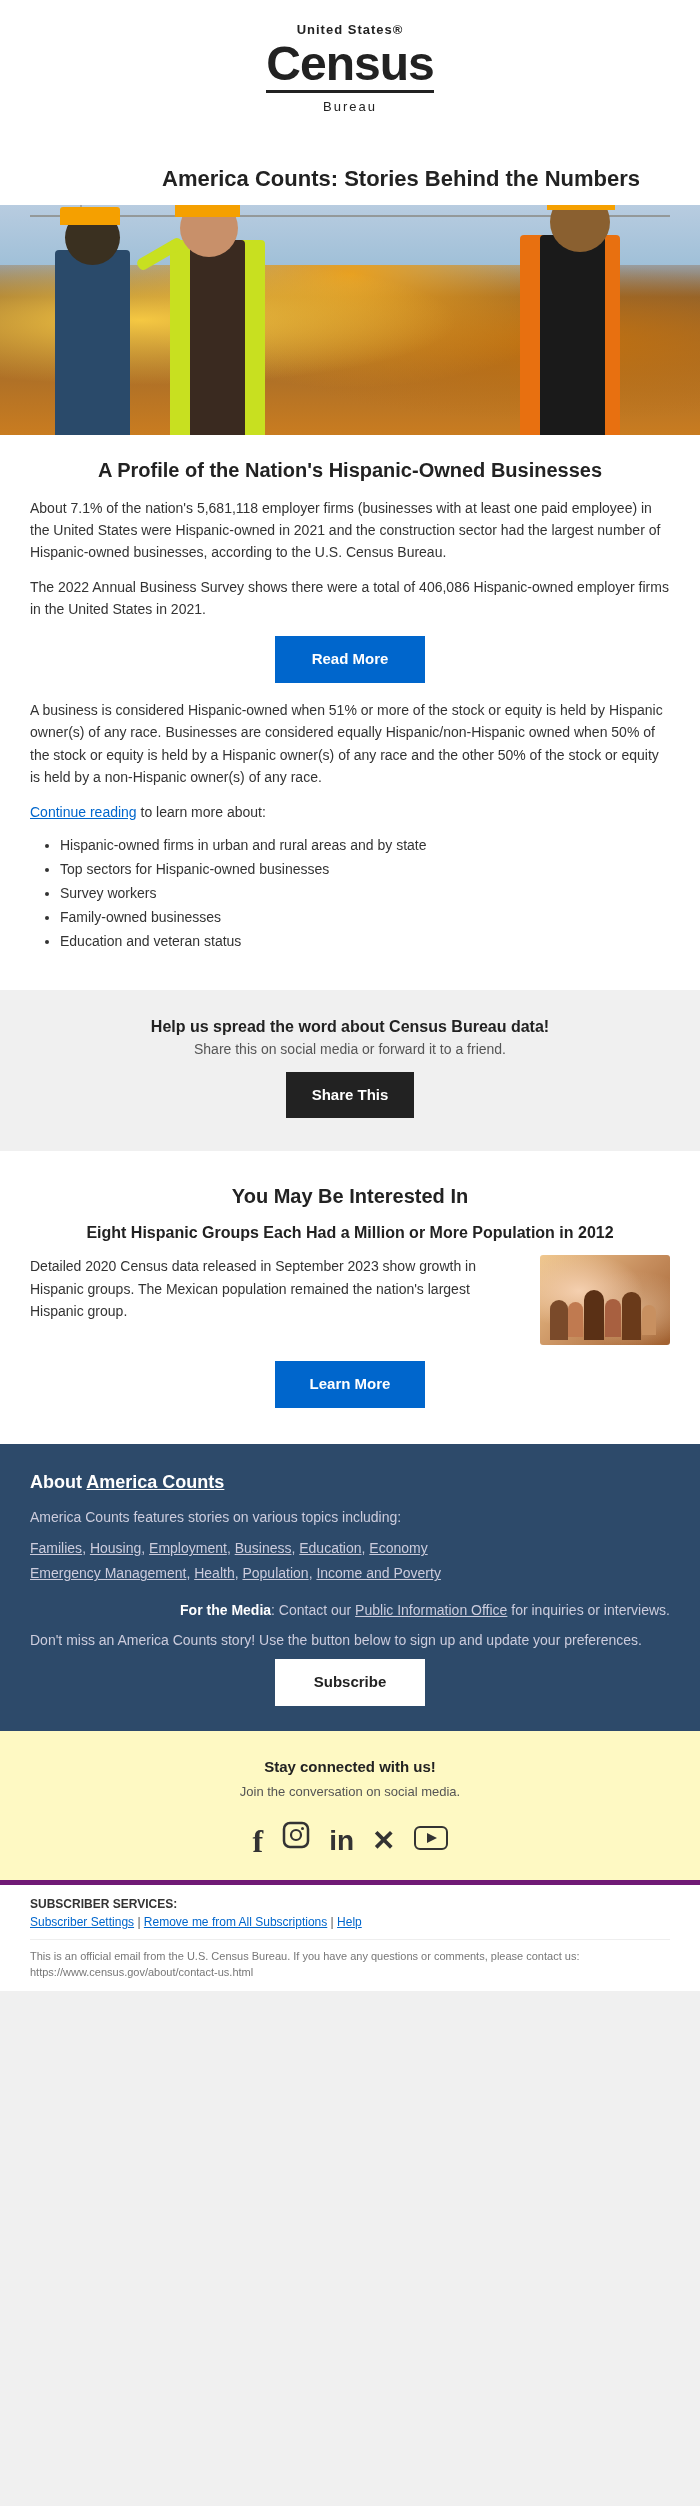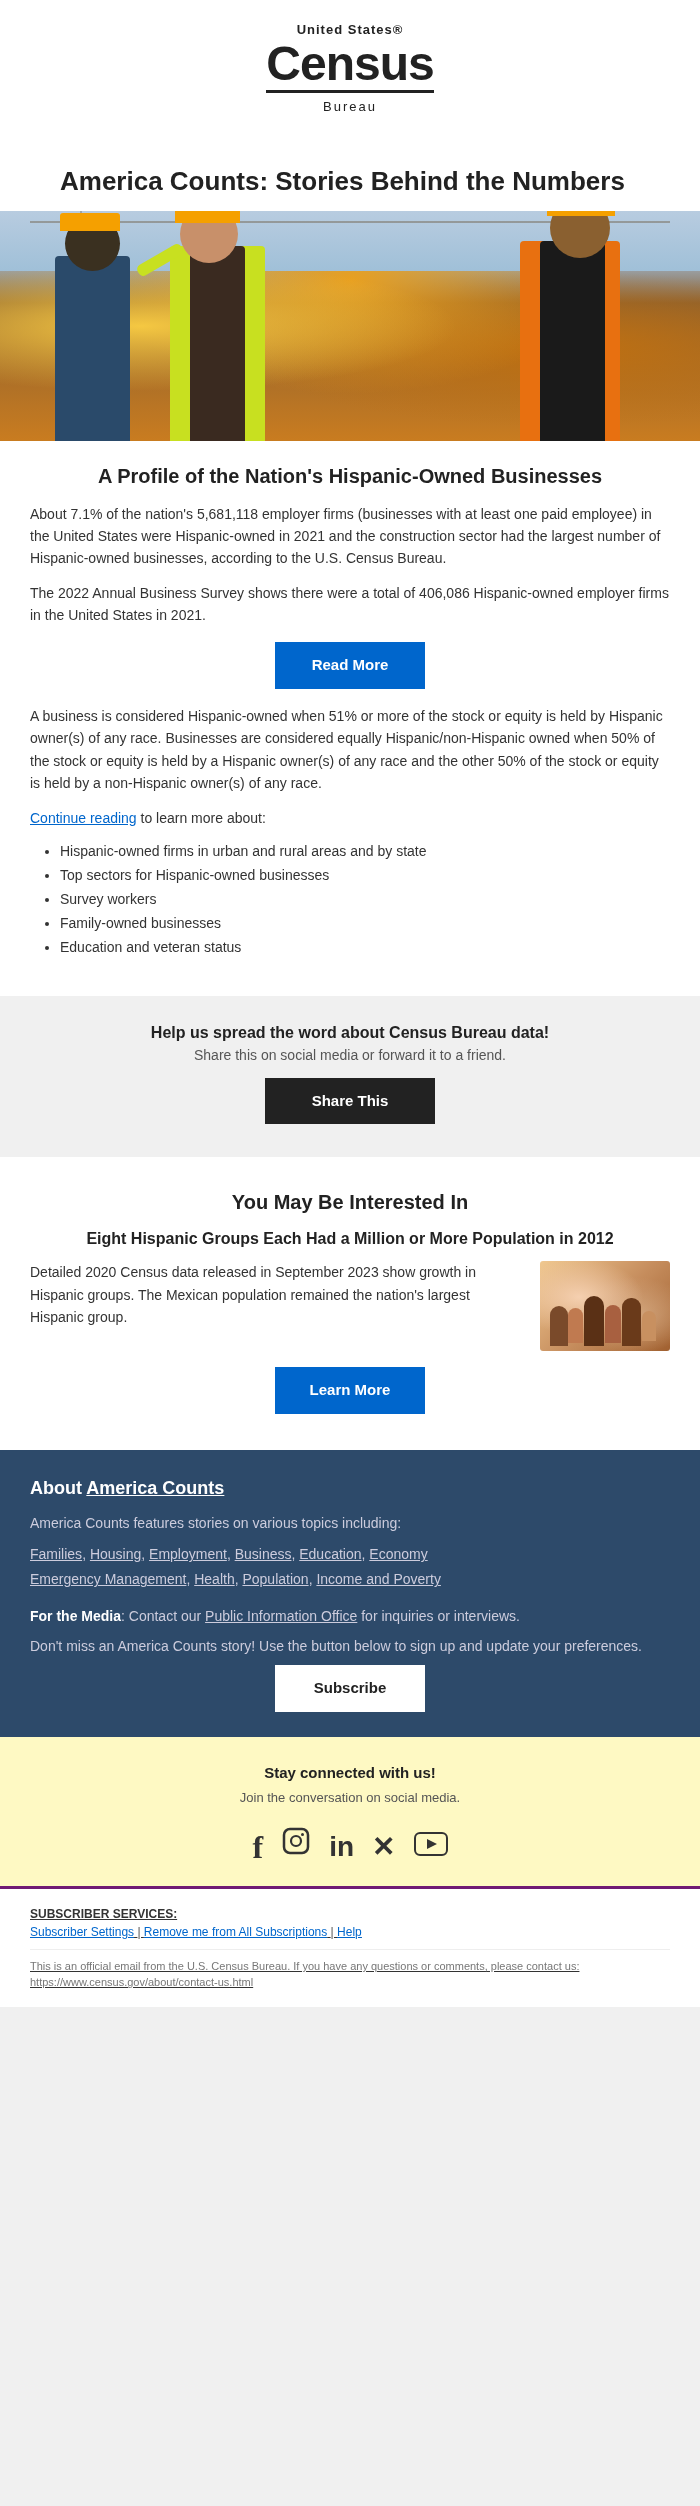--- a/index.html
+++ b/index.html
@@ -53,8 +53,8 @@
       margin: 2px 0 4px;
     }
     .main-title {
-      text-align: left;
-      font-size: 26px;
+      text-align: right;
+      font-size: 22px;
       font-weight: bold;
       color: #222;
       padding: 15px 30px 10px;

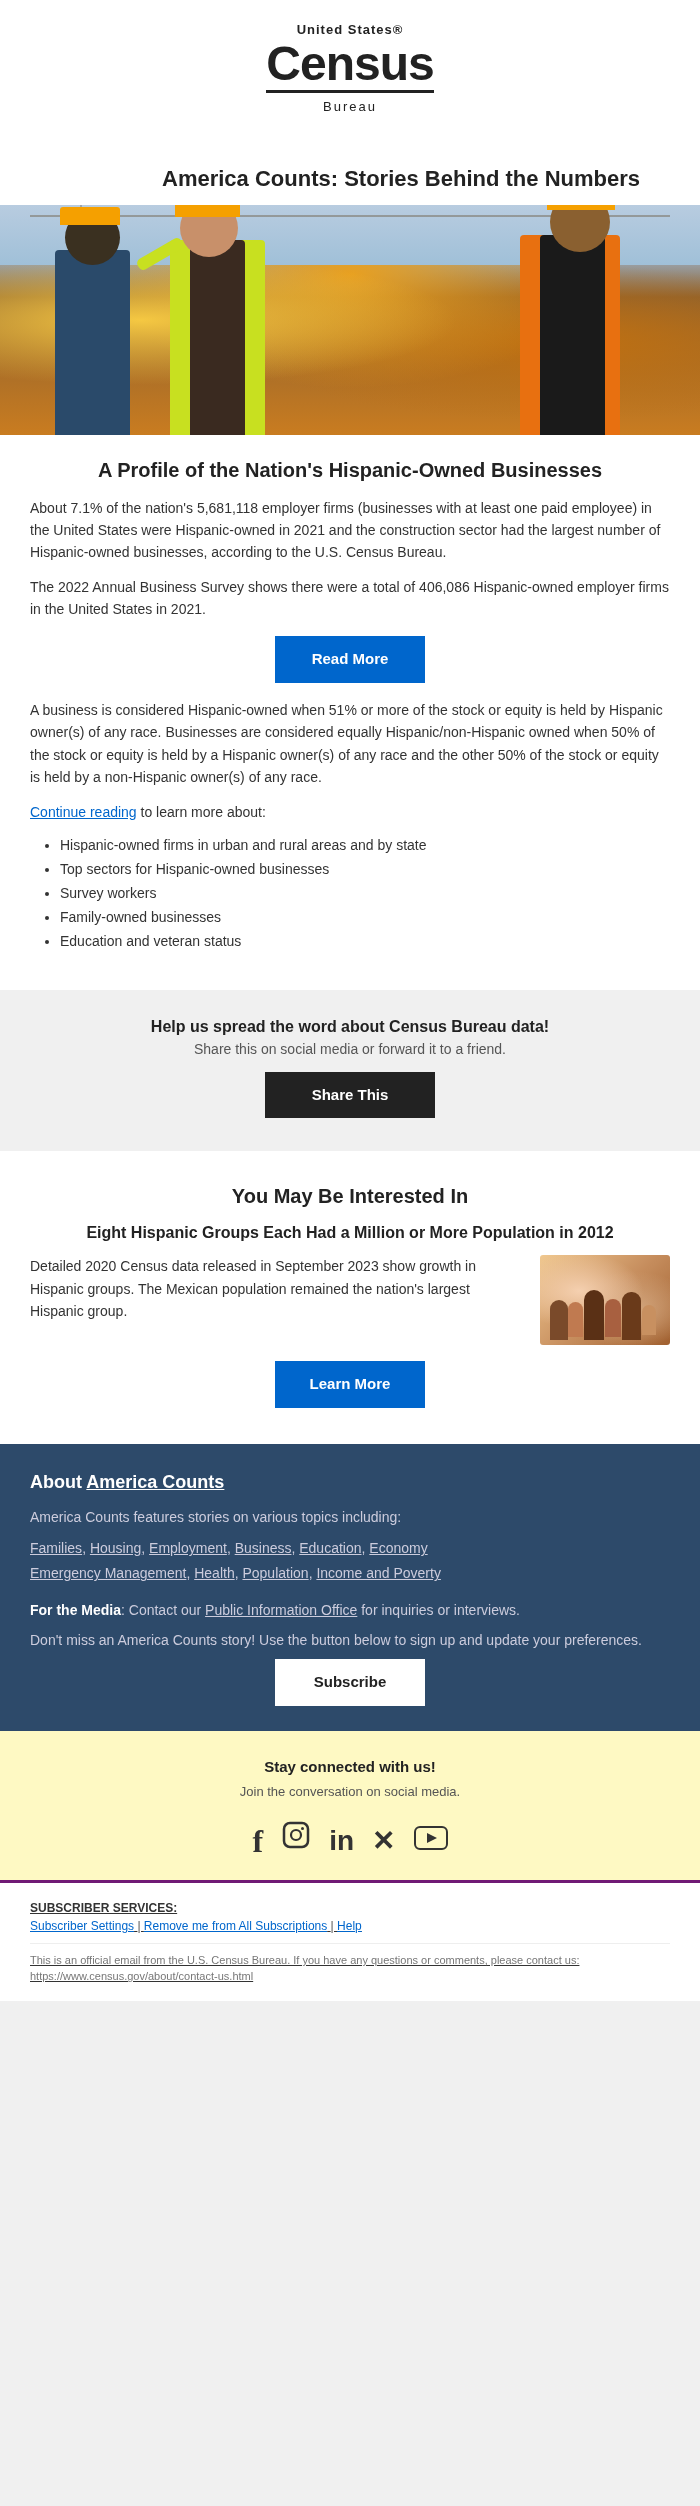--- a/index.html
+++ b/index.html
@@ -111,7 +111,7 @@
     }
     .btn-black {
       display: block;
-      width: 170px;
+      width: 128px;
       margin: 8px auto;
       background: #222;
       color: #fff;

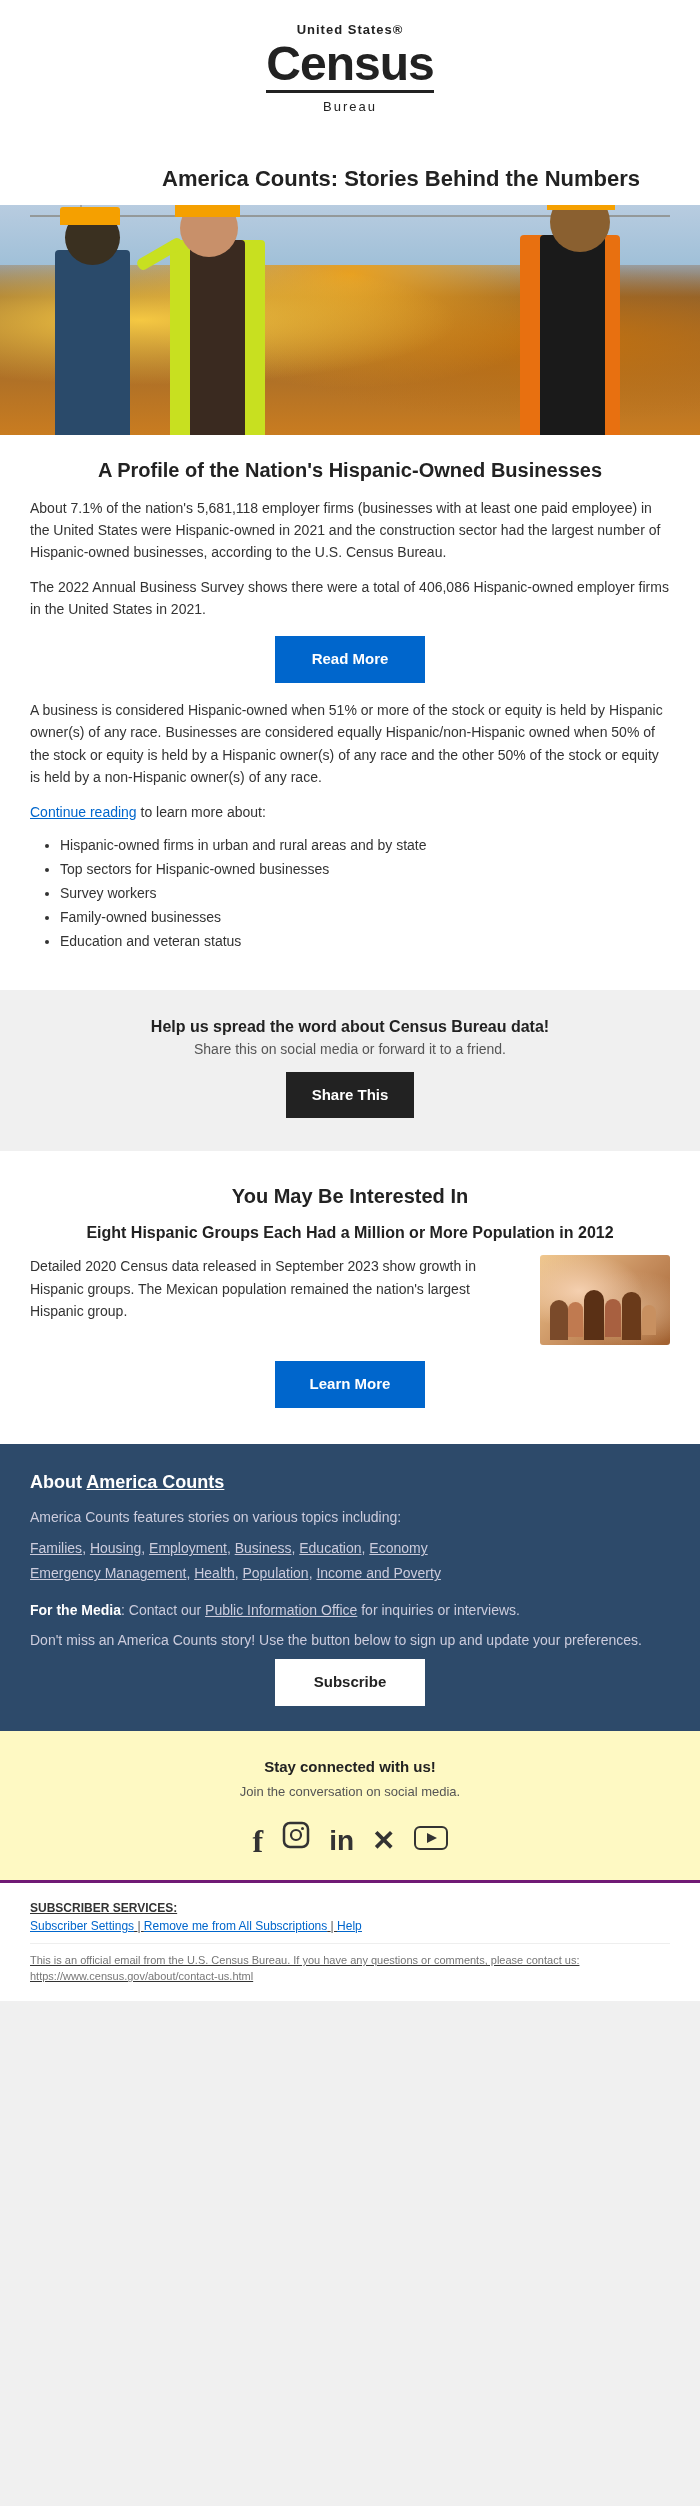--- a/index.html
+++ b/index.html
@@ -417,7 +417,7 @@
         <a href="#">Income and Poverty</a>
       </div>
     </div>
-    <p class="about-body" style="margin-top:12px;">
+    <p class="about-body" style="margin-top:12px;text-align:right;">
       <span class="about-bold">For the Media</span><span>: Contact our </span><a href="#" style="color:#ccd;">Public Information Office</a><span> for inquiries or interviews.</span>
     </p>
     <p class="about-body">Don't miss an America Counts story! Use the button below to sign up and update your preferences.</p>

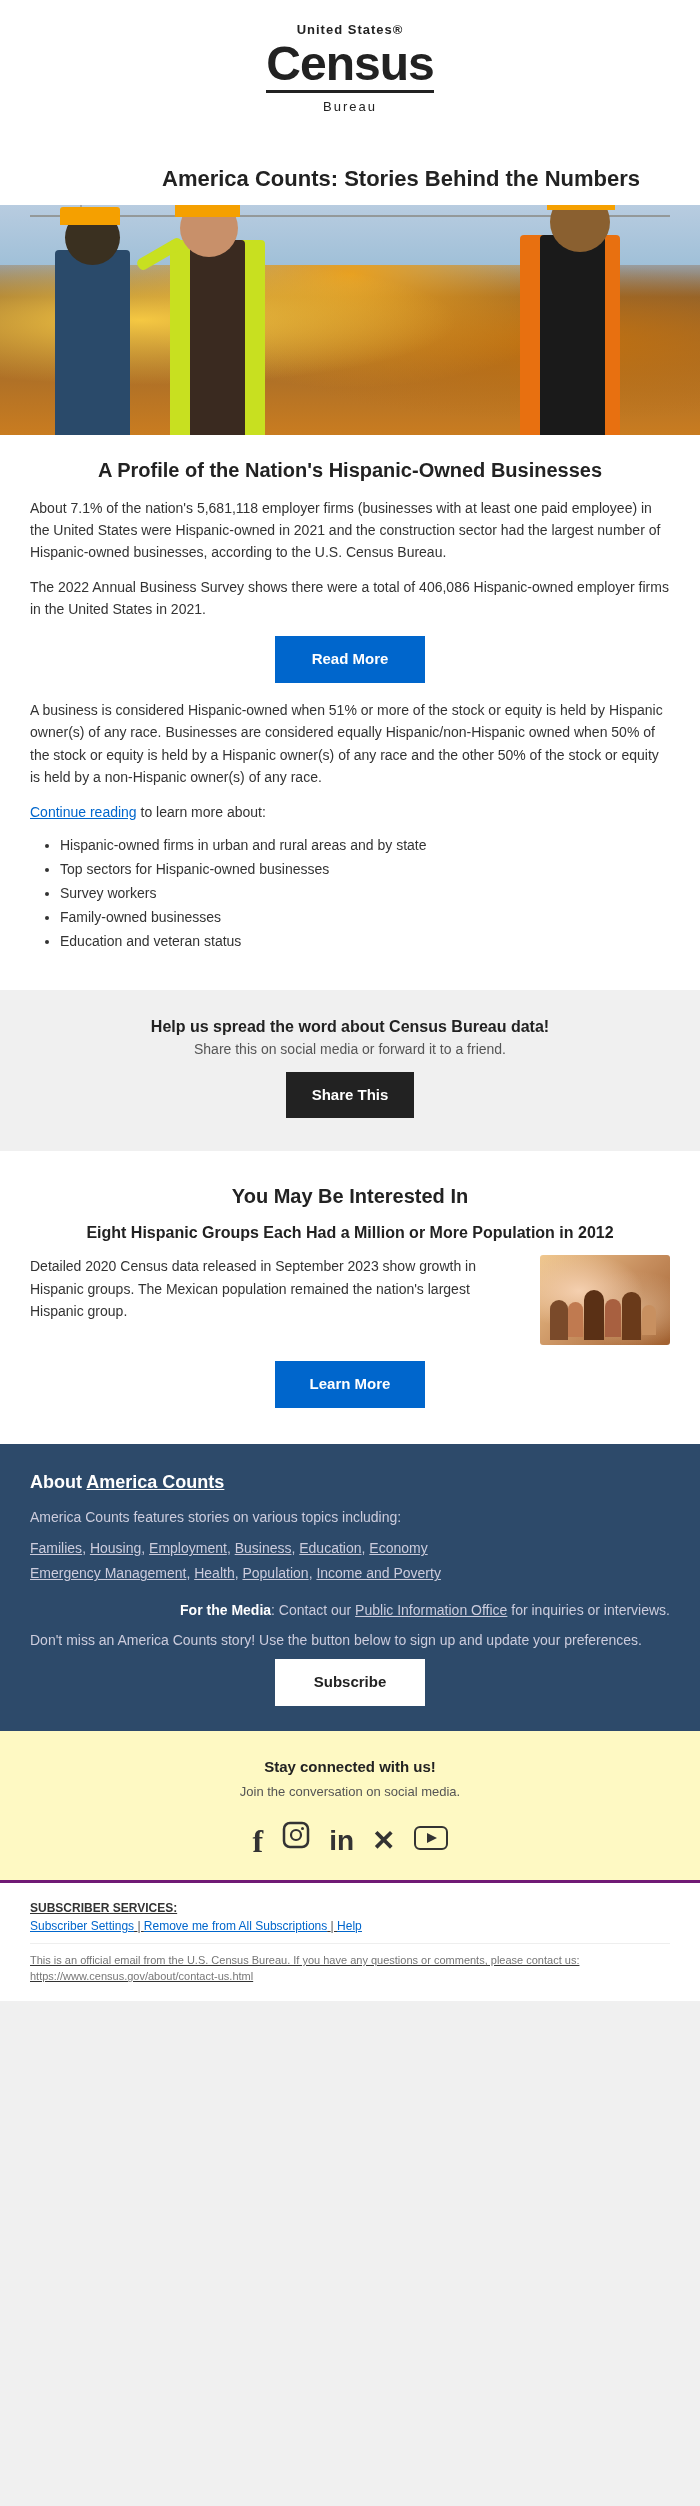--- a/index.html
+++ b/index.html
@@ -276,10 +276,9 @@
       font-weight: bold;
     }
     .footer {
-      padding: 16px 30px;
+      padding: 10px 30px;
       background: #fff;
-      border-top: 3px solid #701a75;
-      text-decoration: underline;
+      border-top: 5px solid #701a75;
     }
     .footer-title {
       font-size: 12px;

